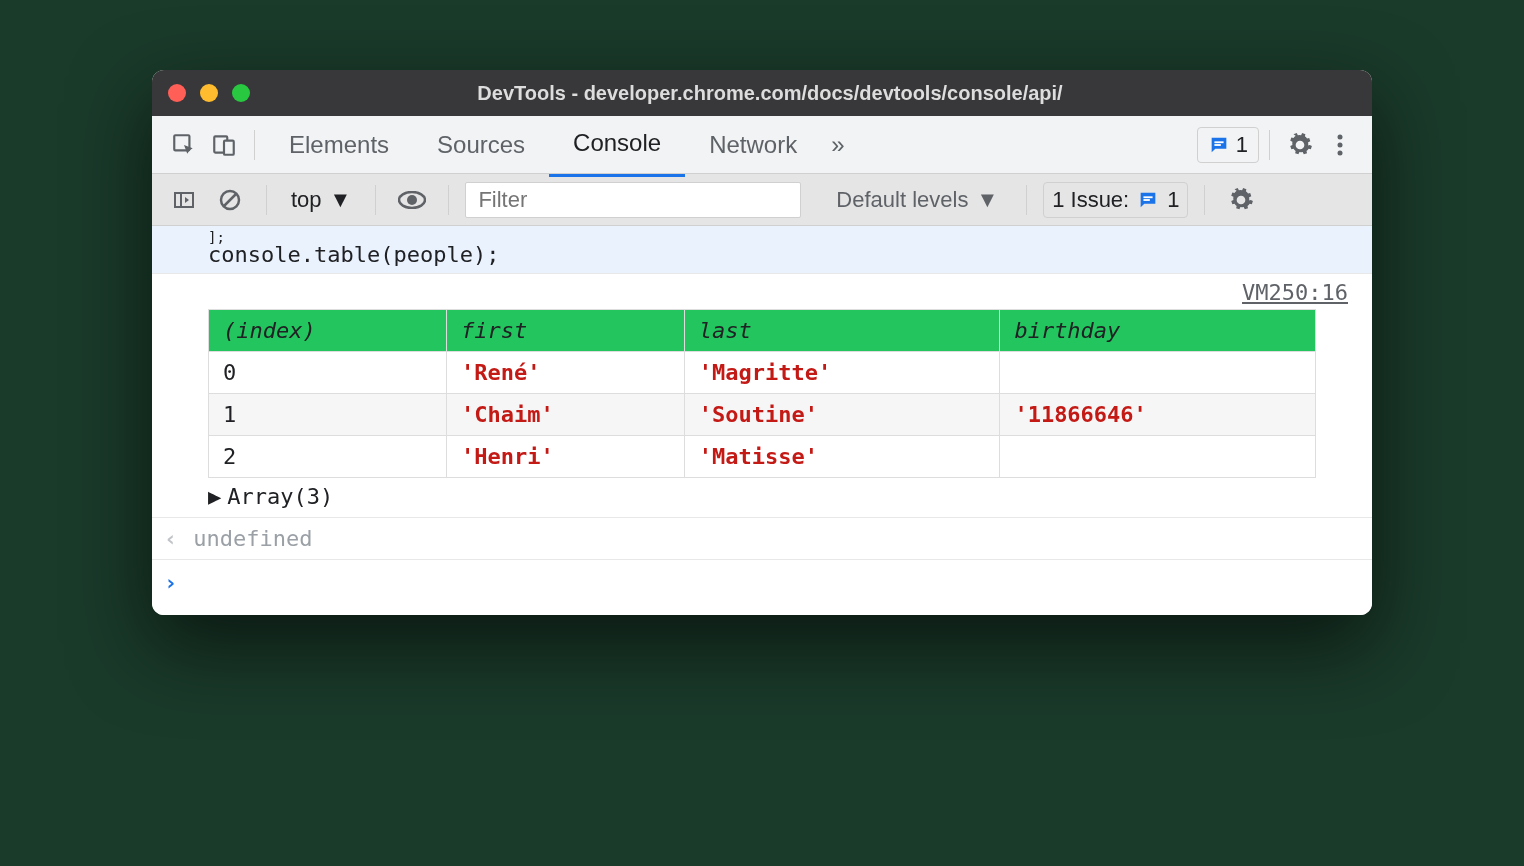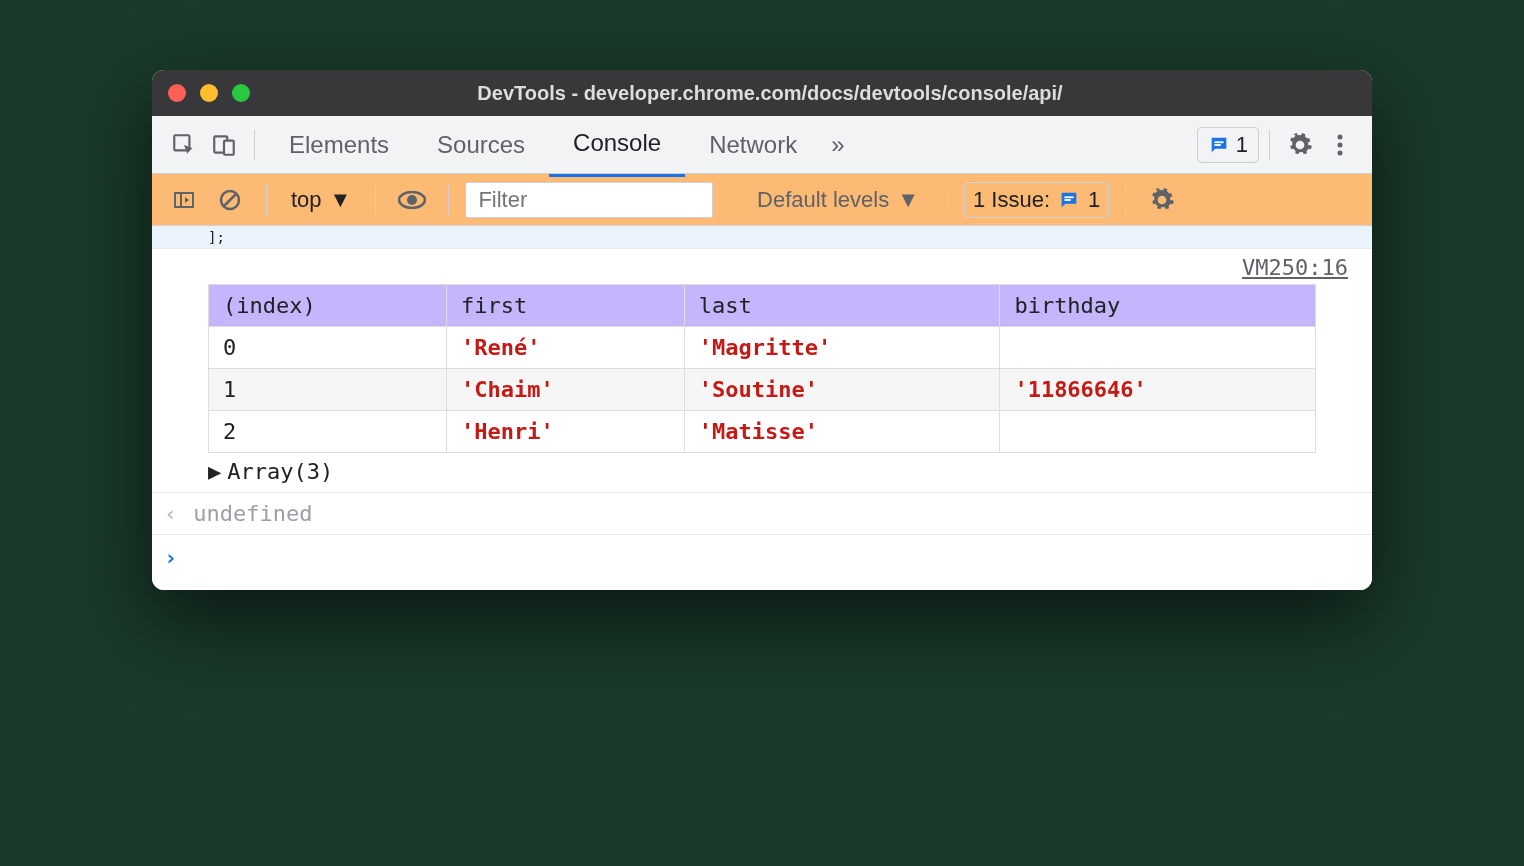--- a/index.html
+++ b/index.html
@@ -64,7 +64,7 @@
   .toolbar {
     display: flex; align-items: center;
     height: 52px; border-bottom: 1px solid #d0d0d0;
-    background: #fdba74; padding: 0 12px; gap: 6px;
+    background: #e5e5e5; padding: 0 12px; gap: 6px;
   }
   .context-select {
     display: flex; align-items: center; gap: 8px;

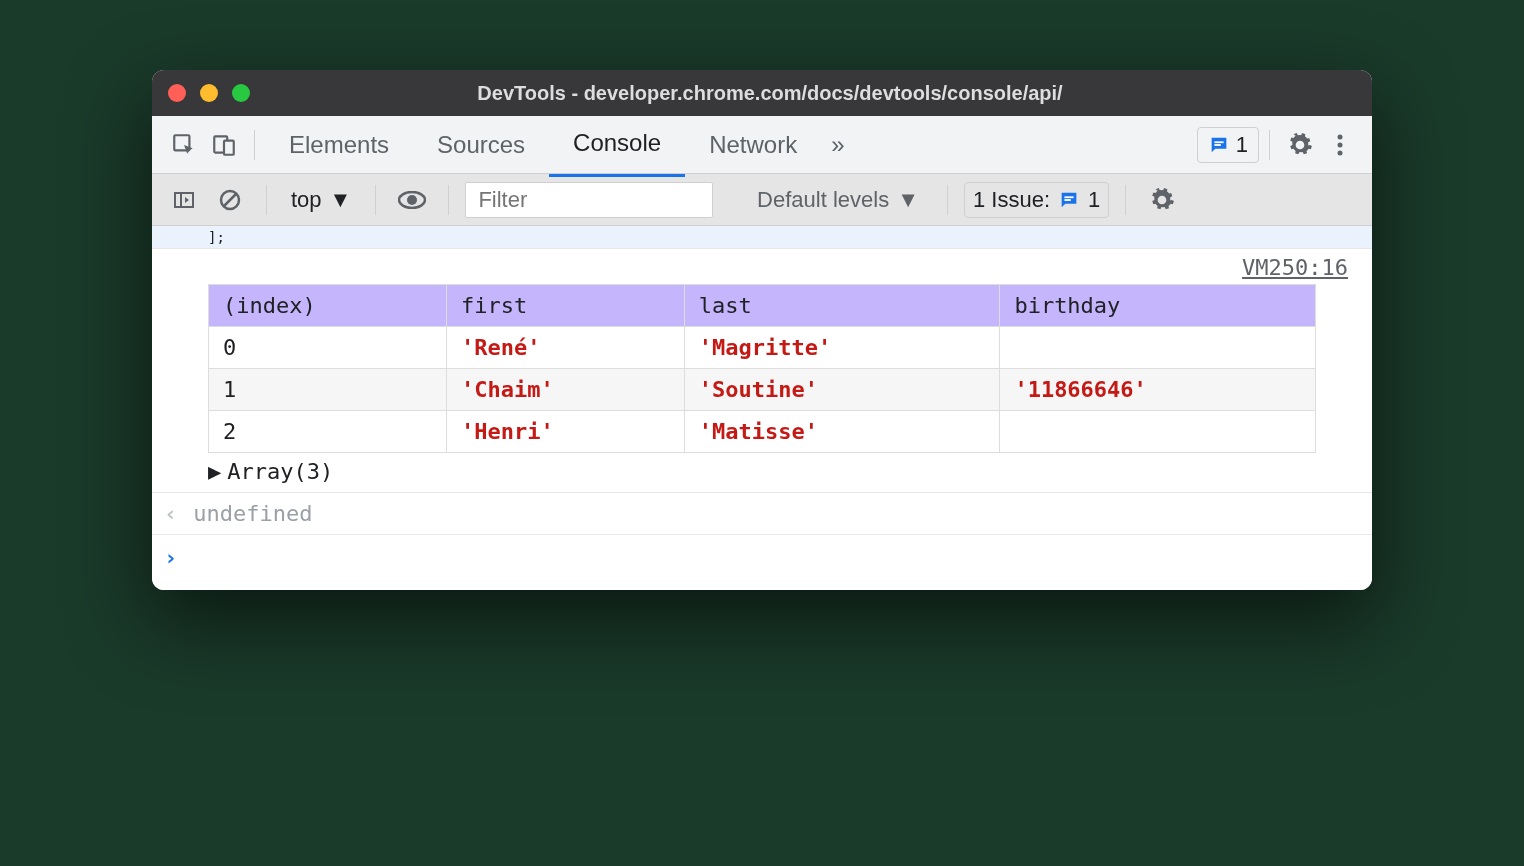--- a/index.html
+++ b/index.html
@@ -72,7 +72,7 @@
   }
   .filter-input {
     border: 1px solid #d0d0d0; background: #fff;
-    height: 36px; width: 248px; padding: 0 12px;
+    height: 36px; width: 336px; padding: 0 12px;
     font-size: 22px; color: #5f6368; border-radius: 2px;
   }
   .levels-select {

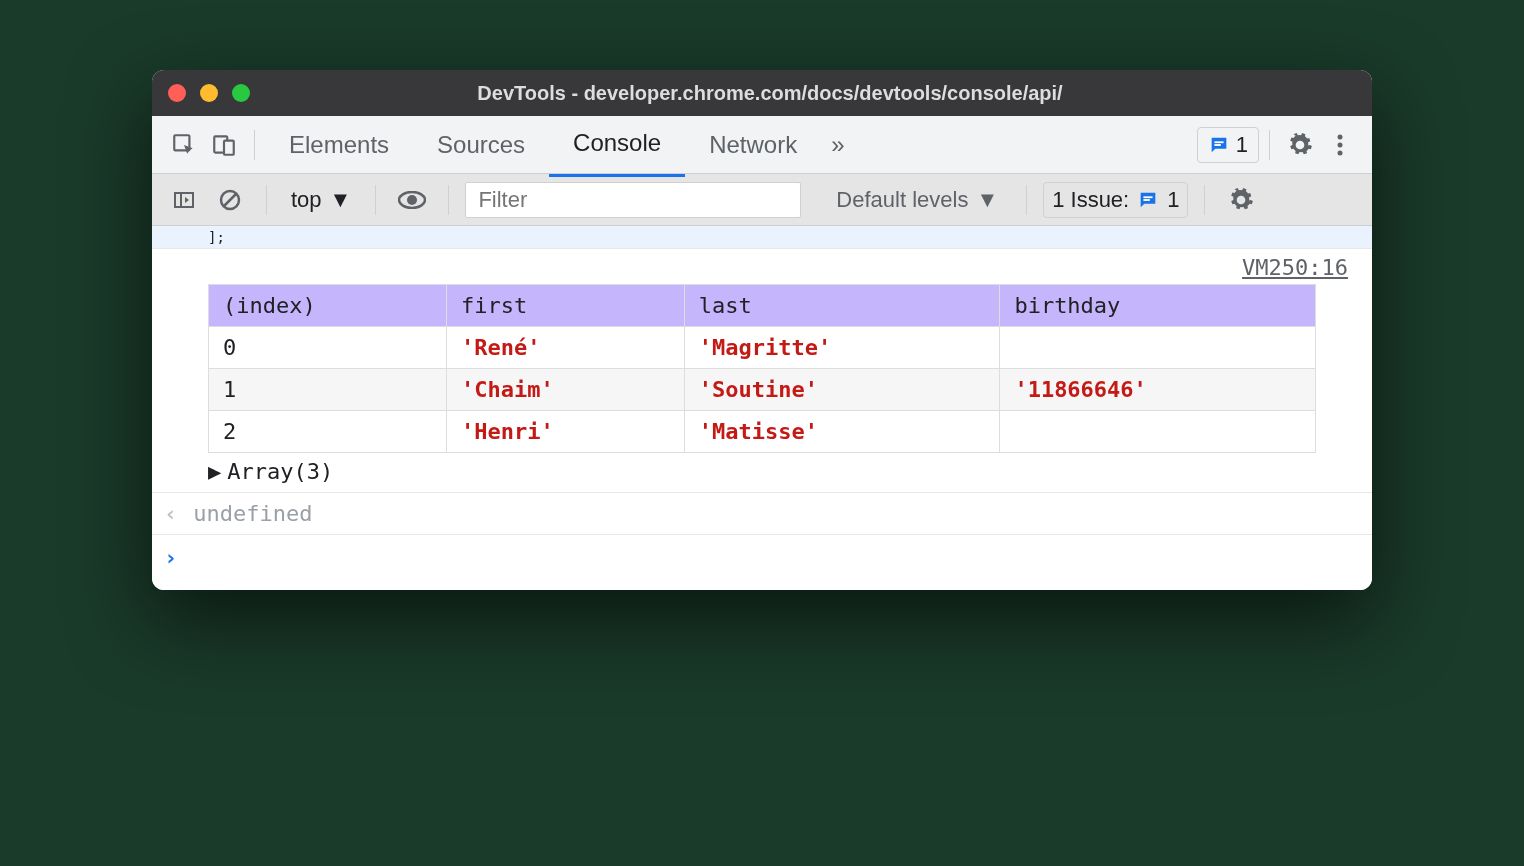--- a/index.html
+++ b/index.html
@@ -232,6 +232,7 @@
   <div class="console-body">
     <div class="cmd-row">
       <div class="frag frag-top">];</div>
+      <div class="frag">console.table(people);</div>
     </div>
     <div class="src-link">
       <a>VM250:16</a>

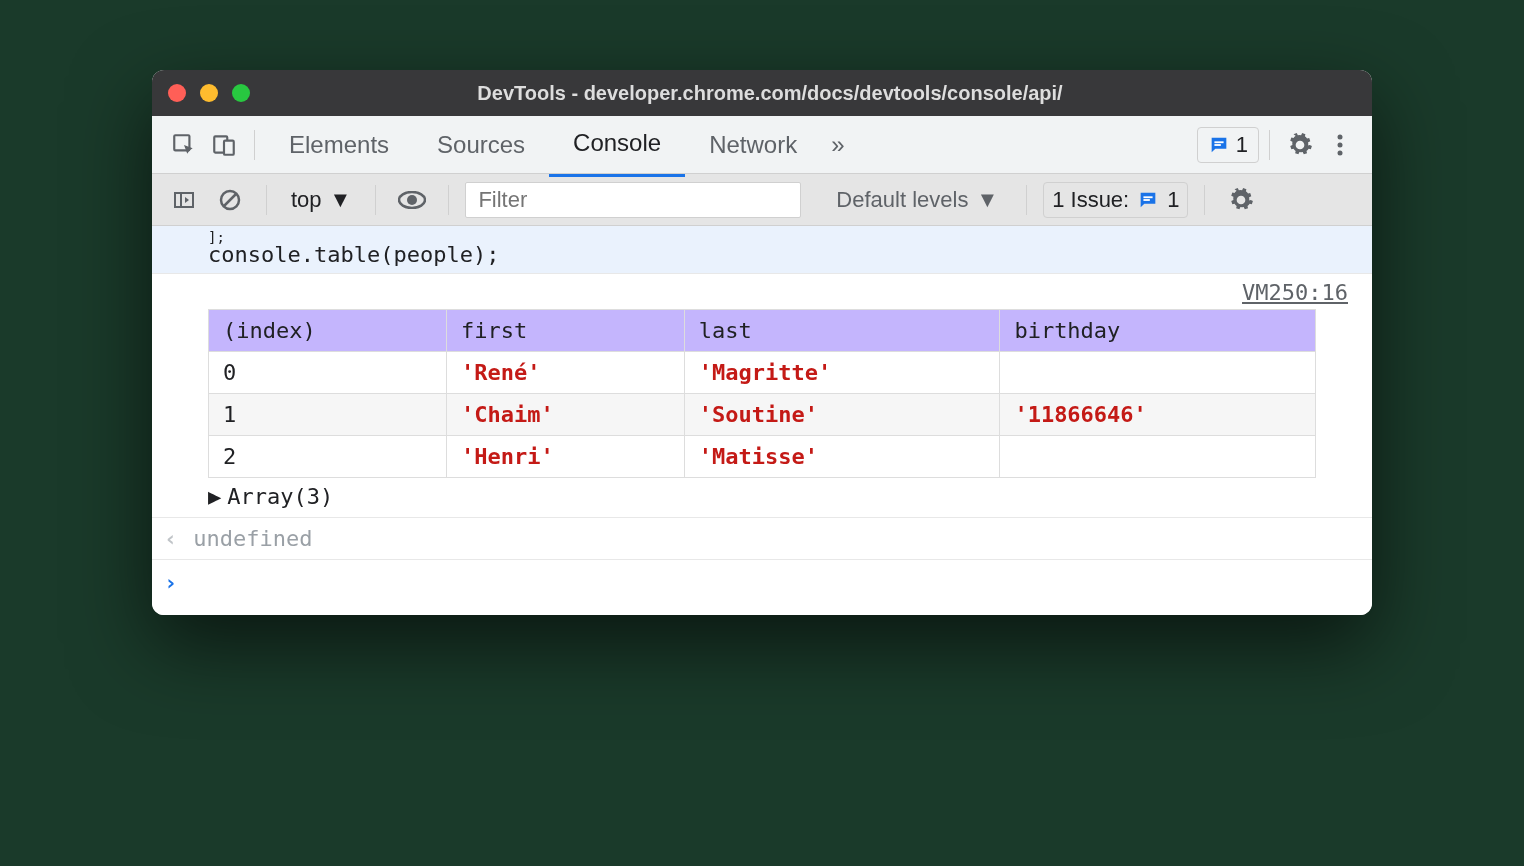--- a/index.html
+++ b/index.html
@@ -103,7 +103,7 @@
     border: 1px solid #ddd; padding: 8px 14px; text-align: left;
     font-weight: normal;
   }
-  .console-table th { background: #c4b5fd; color: #202124; }
+  .console-table th { background: #22c55e; color: #202124; font-style: italic; }
   .console-table tr:nth-child(even) td { background: #f6f6f6; }
   .console-table .idx { color: #202124; }
   .console-table .str { color: #c41a16; font-weight: bold; }

